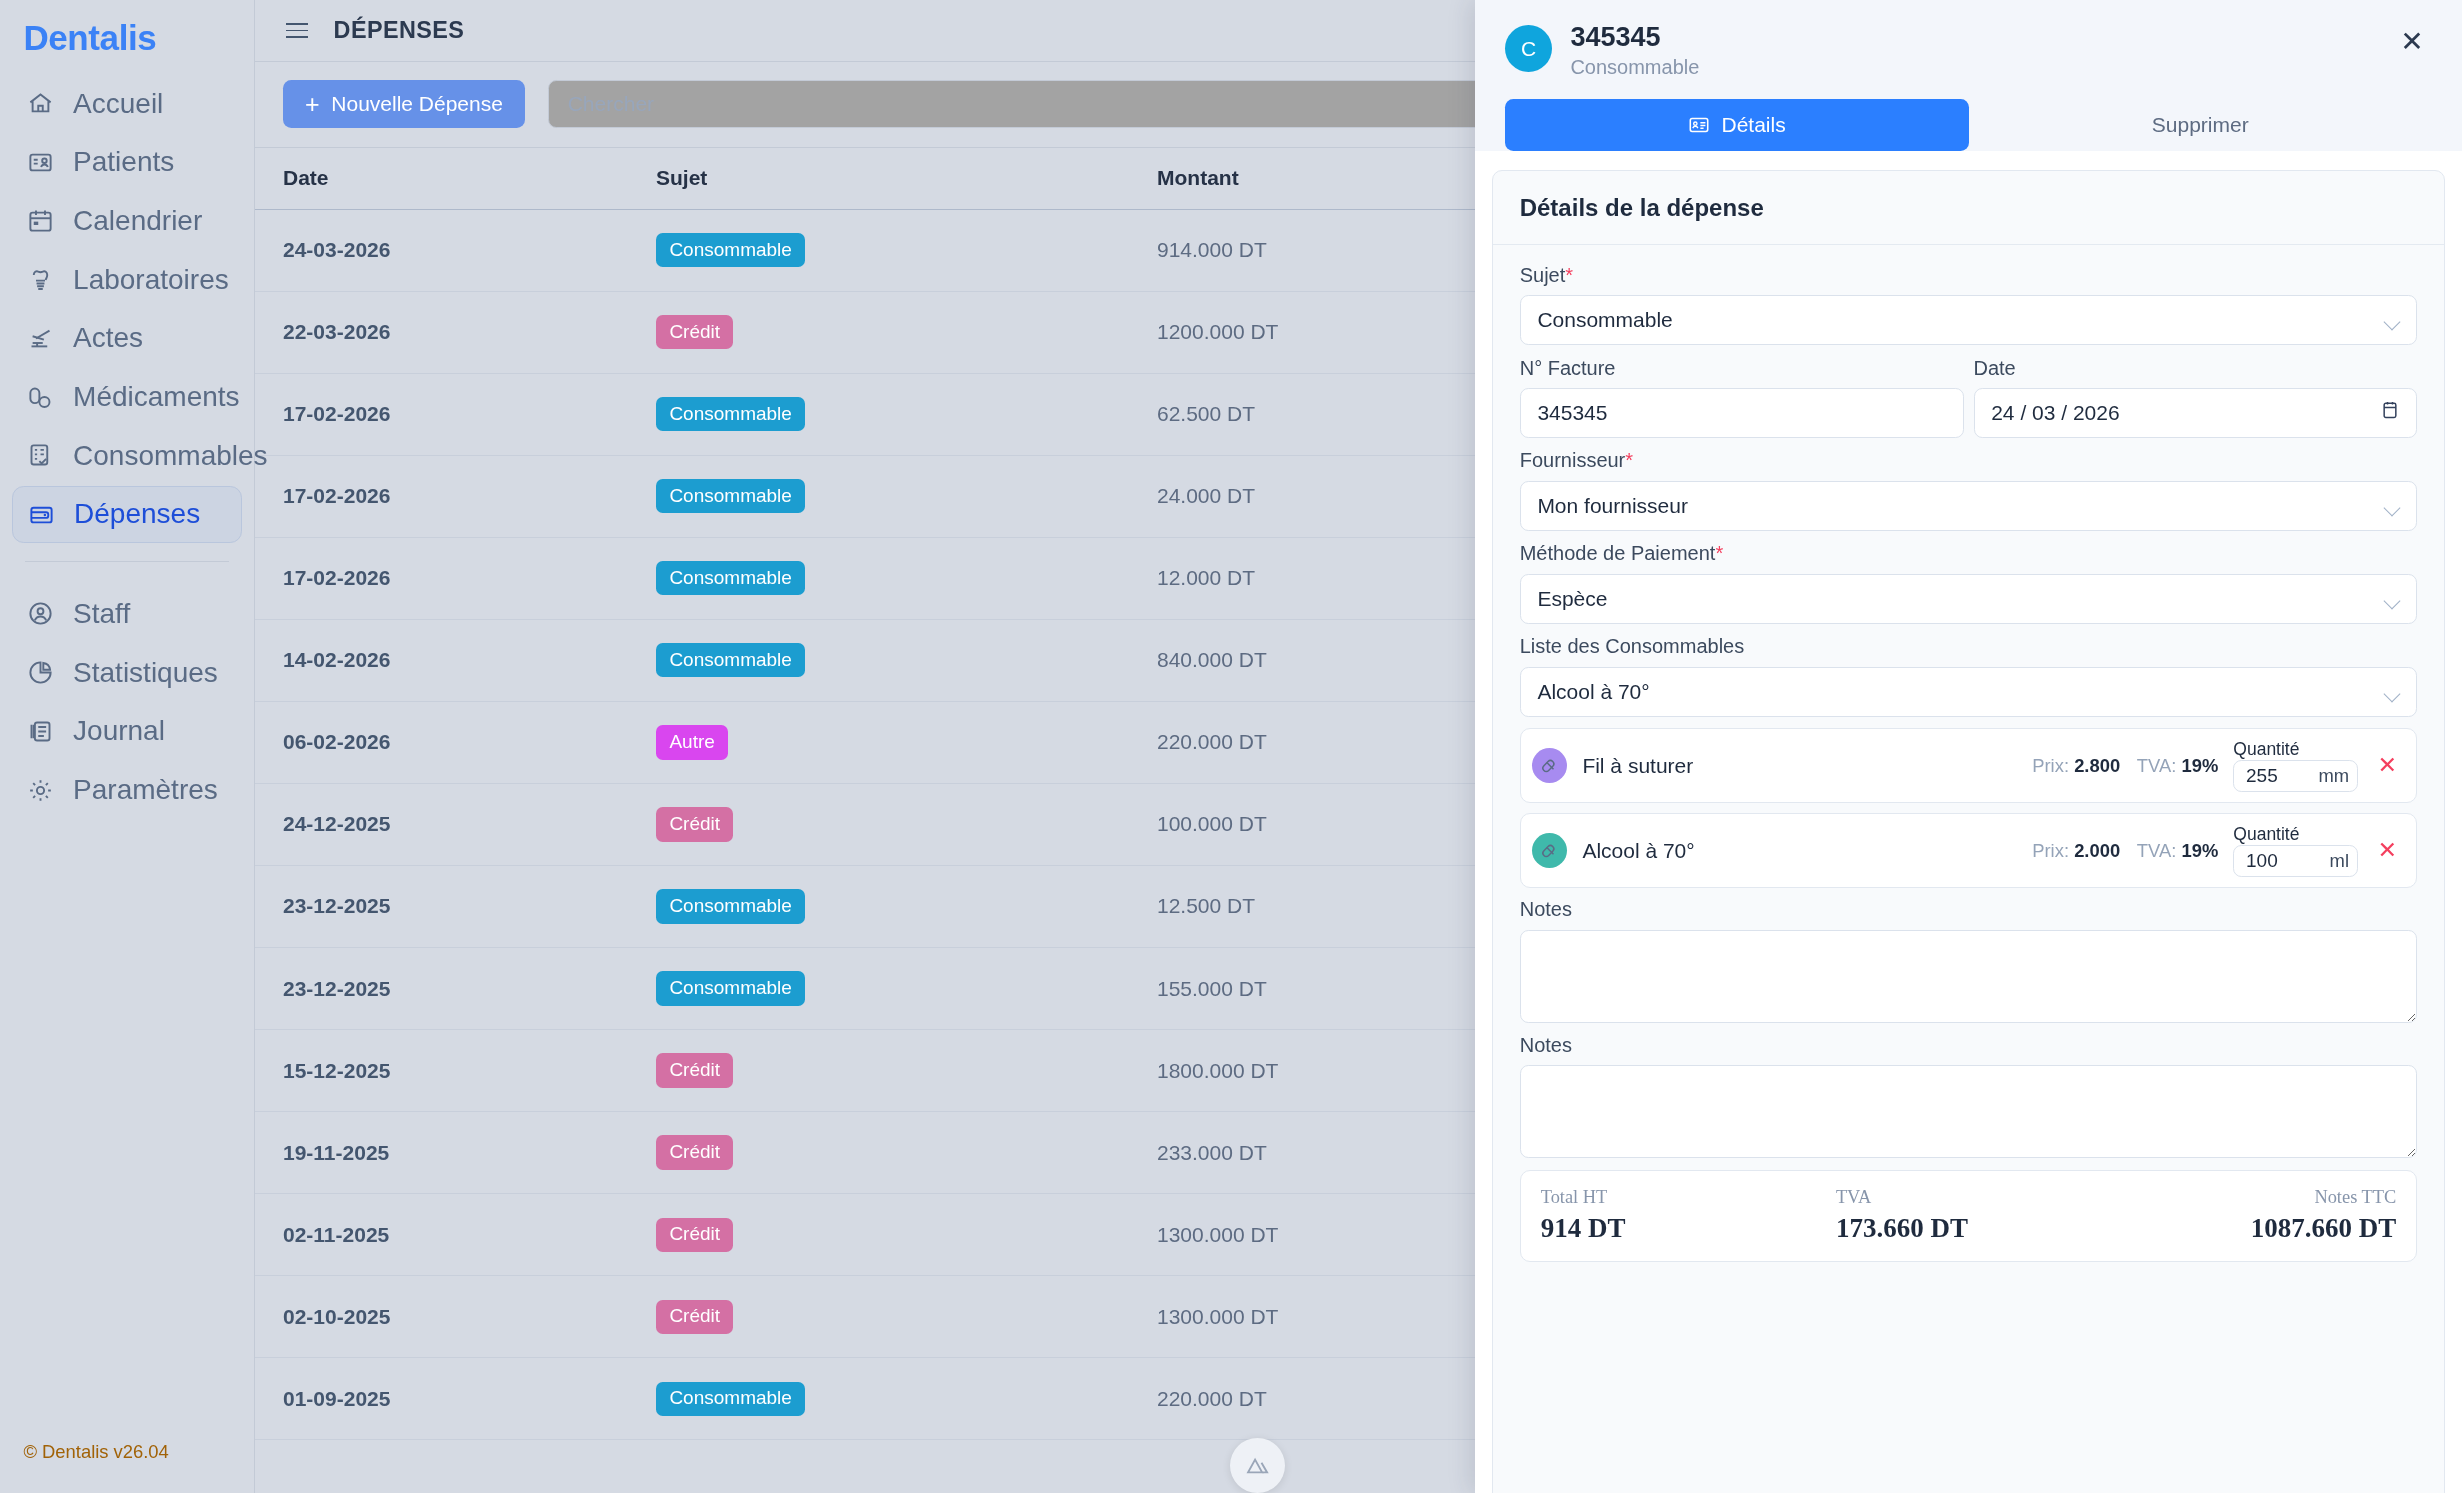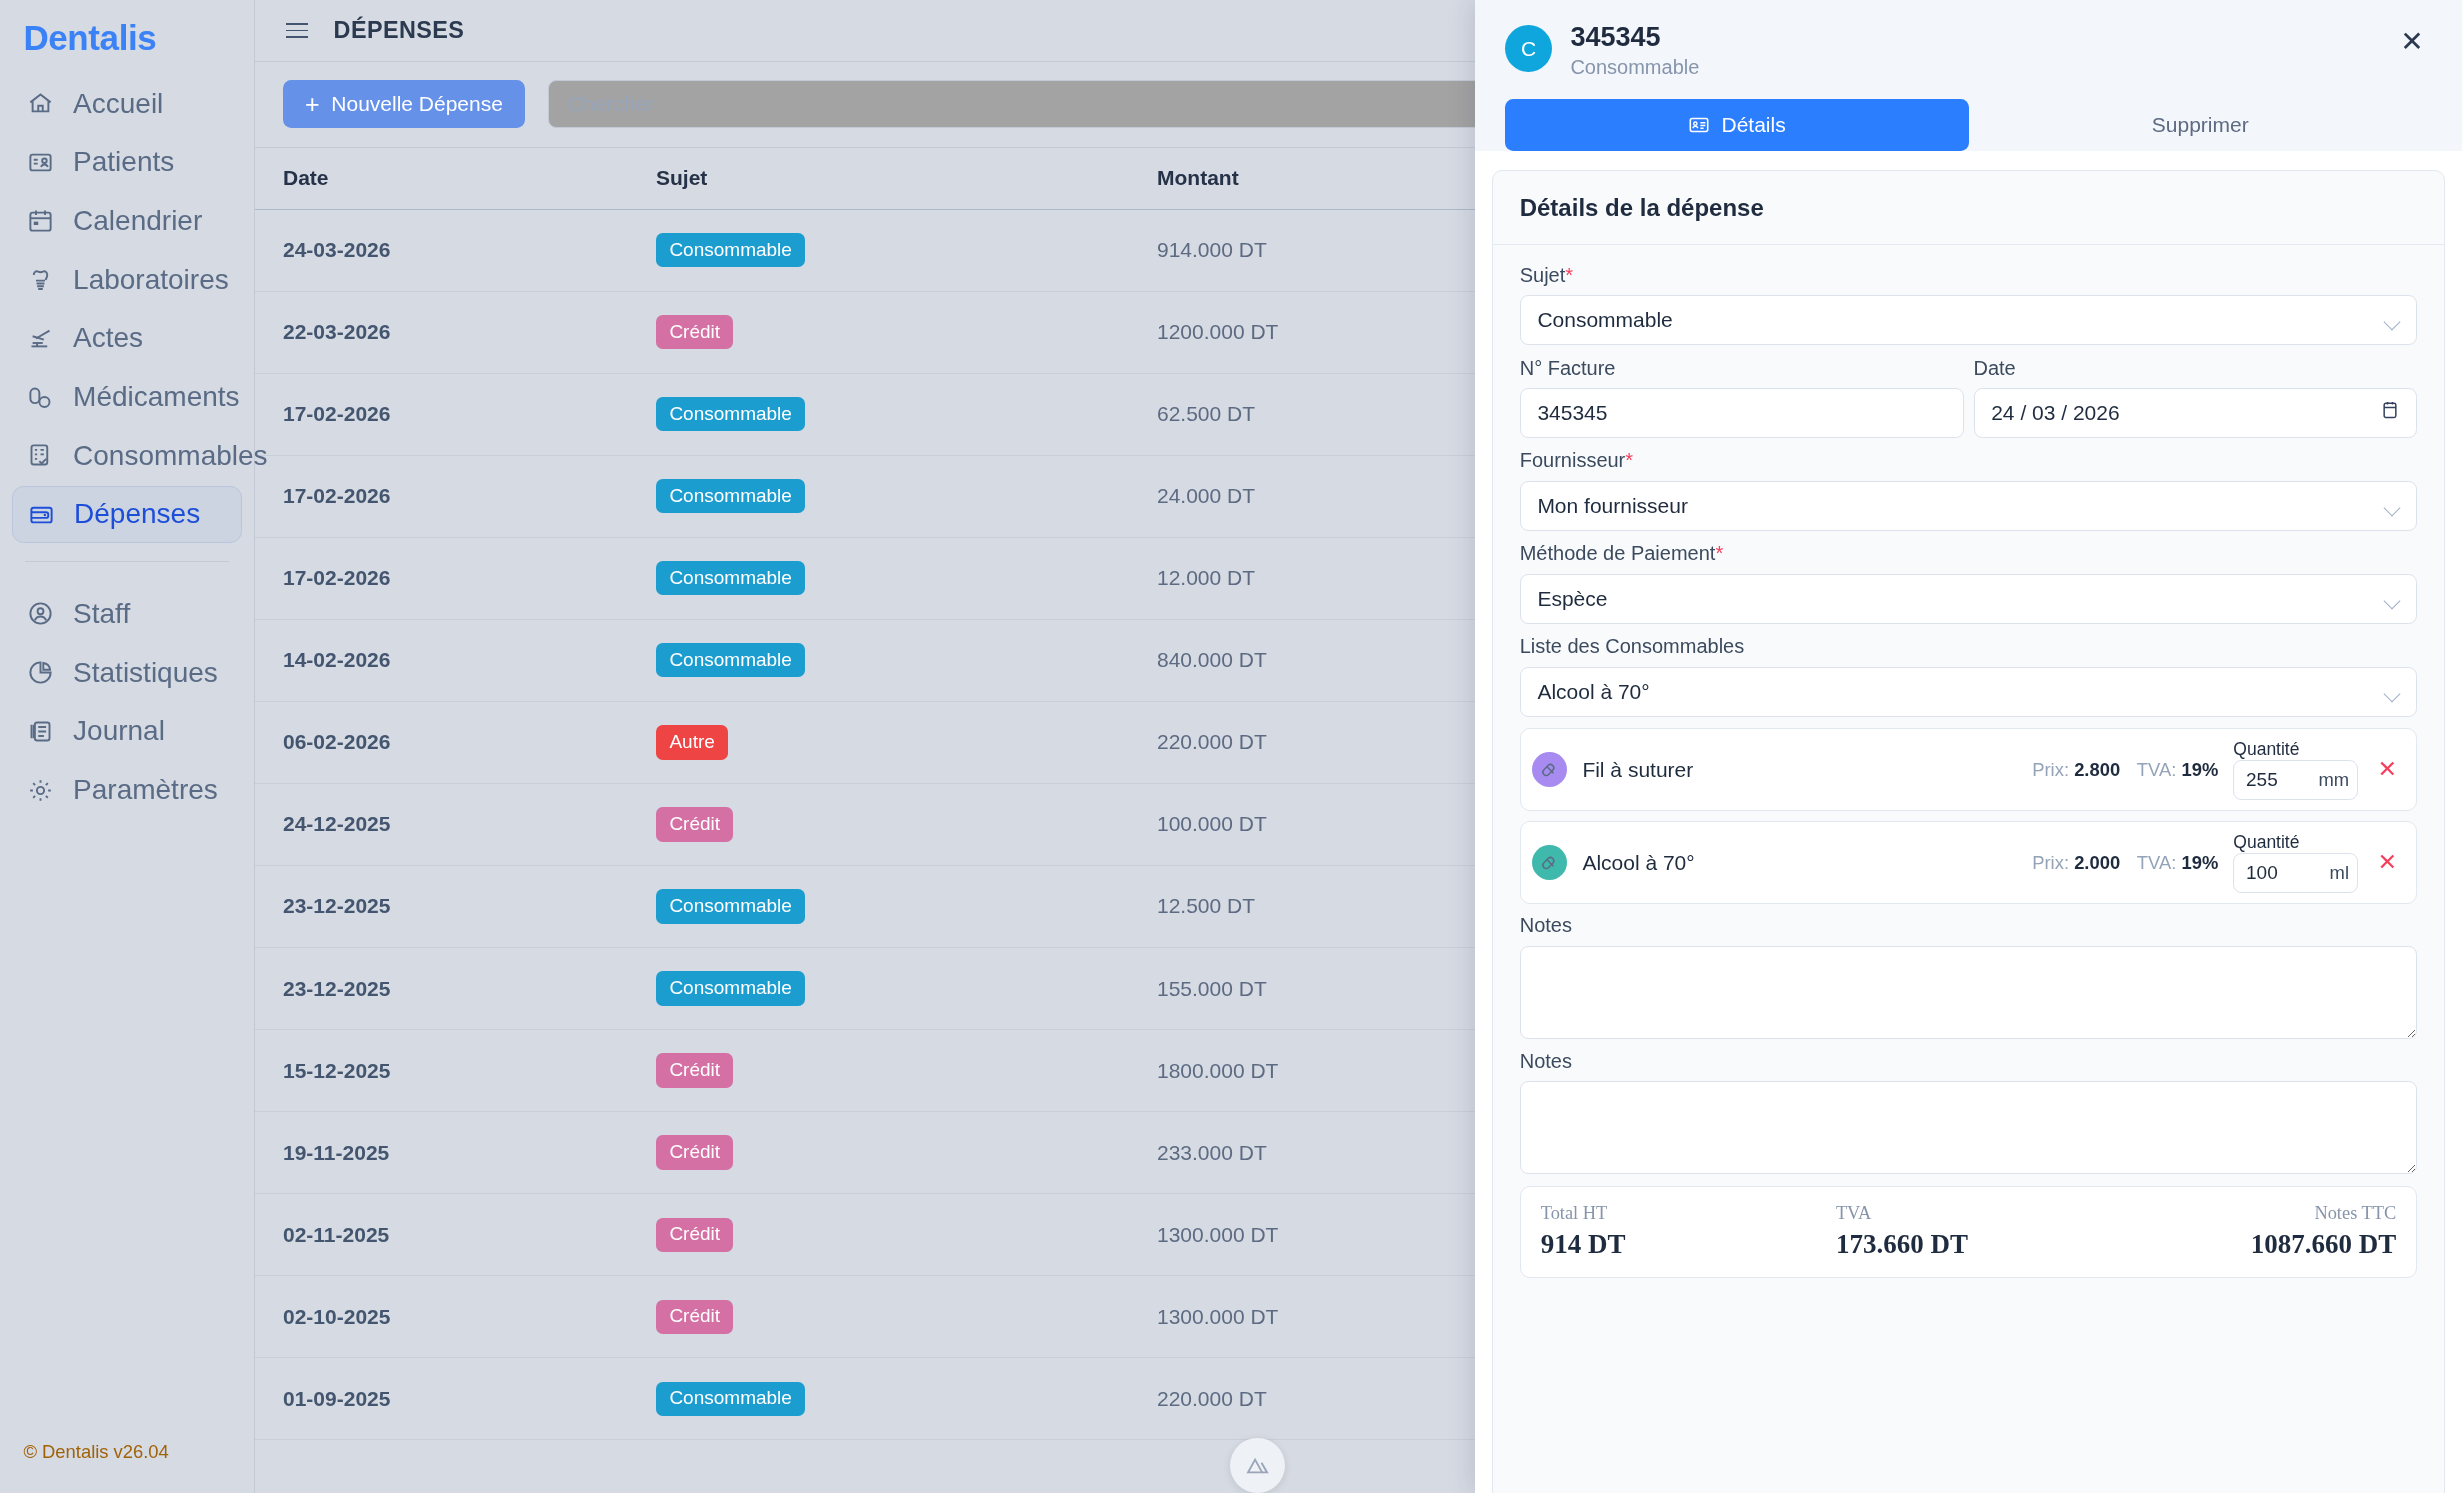--- a/index.html
+++ b/index.html
@@ -92,7 +92,7 @@
   }
   .badge.consommable { background: #1c9dd0; }
   .badge.credit { background: #d470a4; }
-  .badge.autre { background: #ef4444; }
+  .badge.autre { background: #d946ef; }
 
   .nuxt-badge {
     position: absolute; left: 1230px; bottom: 0px;

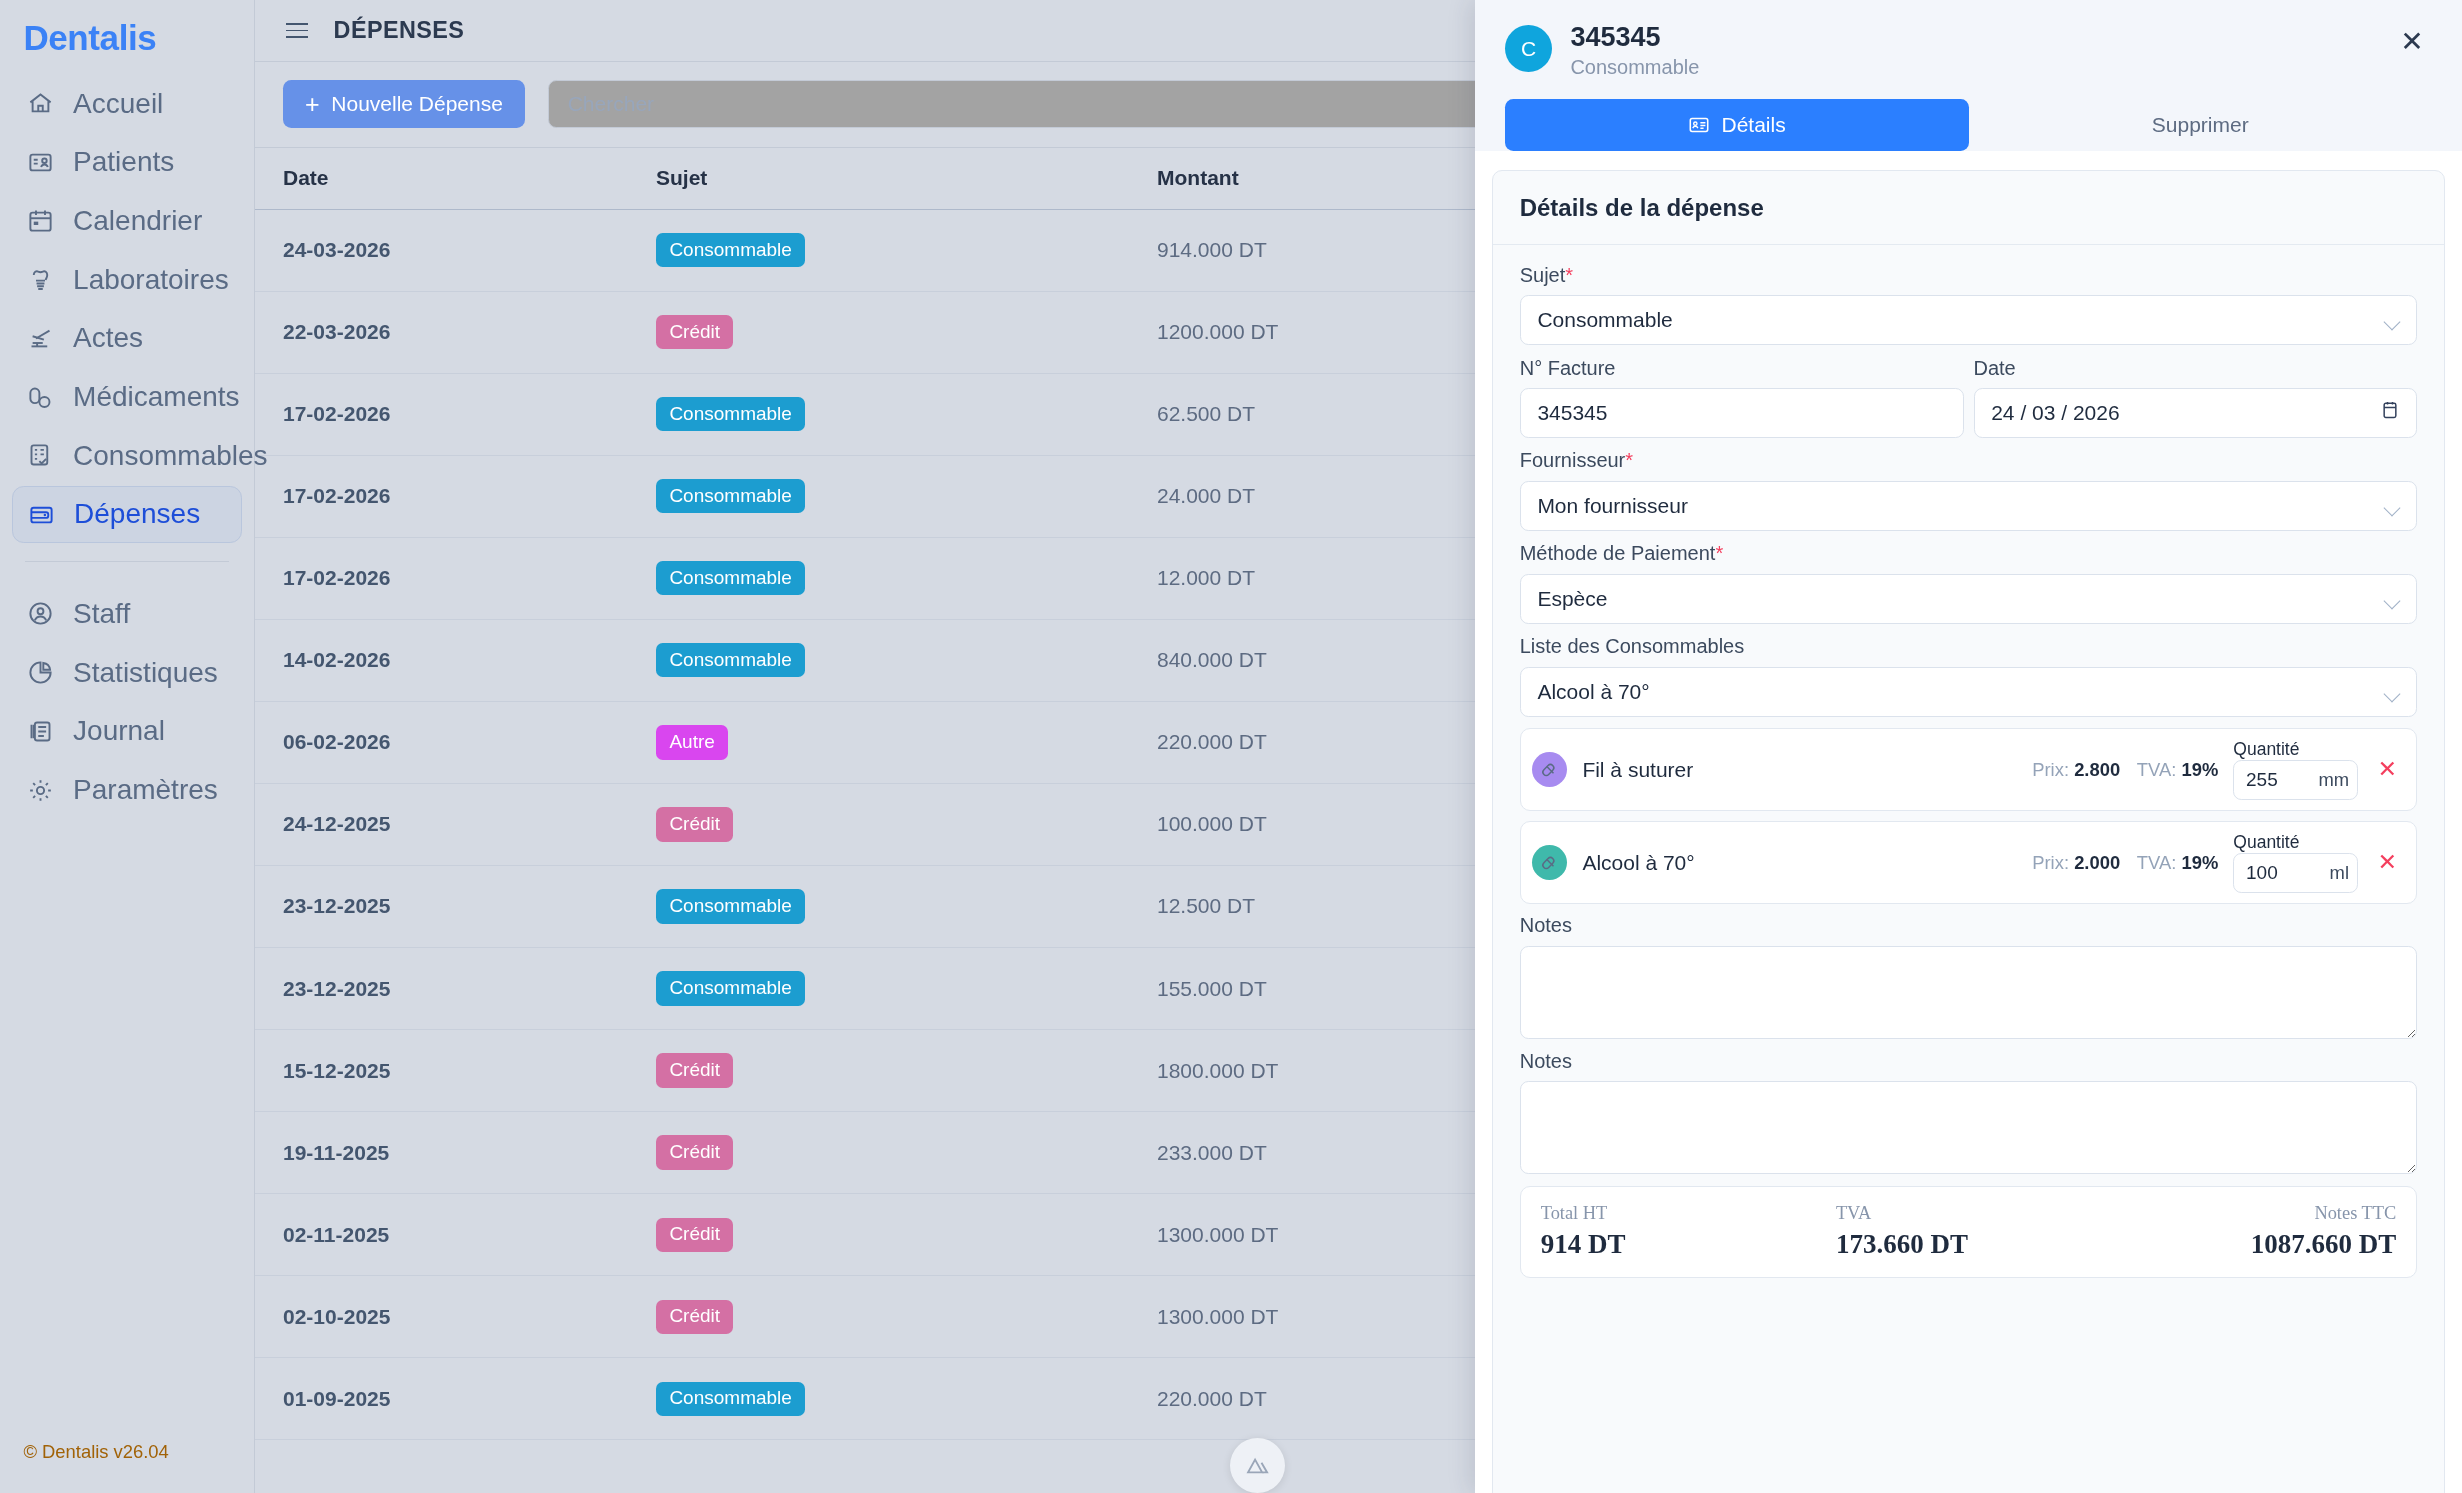--- a/index.html
+++ b/index.html
@@ -184,7 +184,7 @@
   .qty-lbl { font-size: 17.5px; color: #1f2b3e; margin-bottom: 4.2px; }
   .qty-box {
     border: 0.8px solid #dbe2ec; border-radius: 8.3px; background: #fff;
-    height: 40px; display: flex; align-items: center; padding: 0 8.3px 0 11.7px;
+    height: 32px; display: flex; align-items: center; padding: 0 8.3px 0 11.7px;
     justify-content: space-between;
   }
   .qty-val { font-size: 19px; color: #1f2b3e; }

